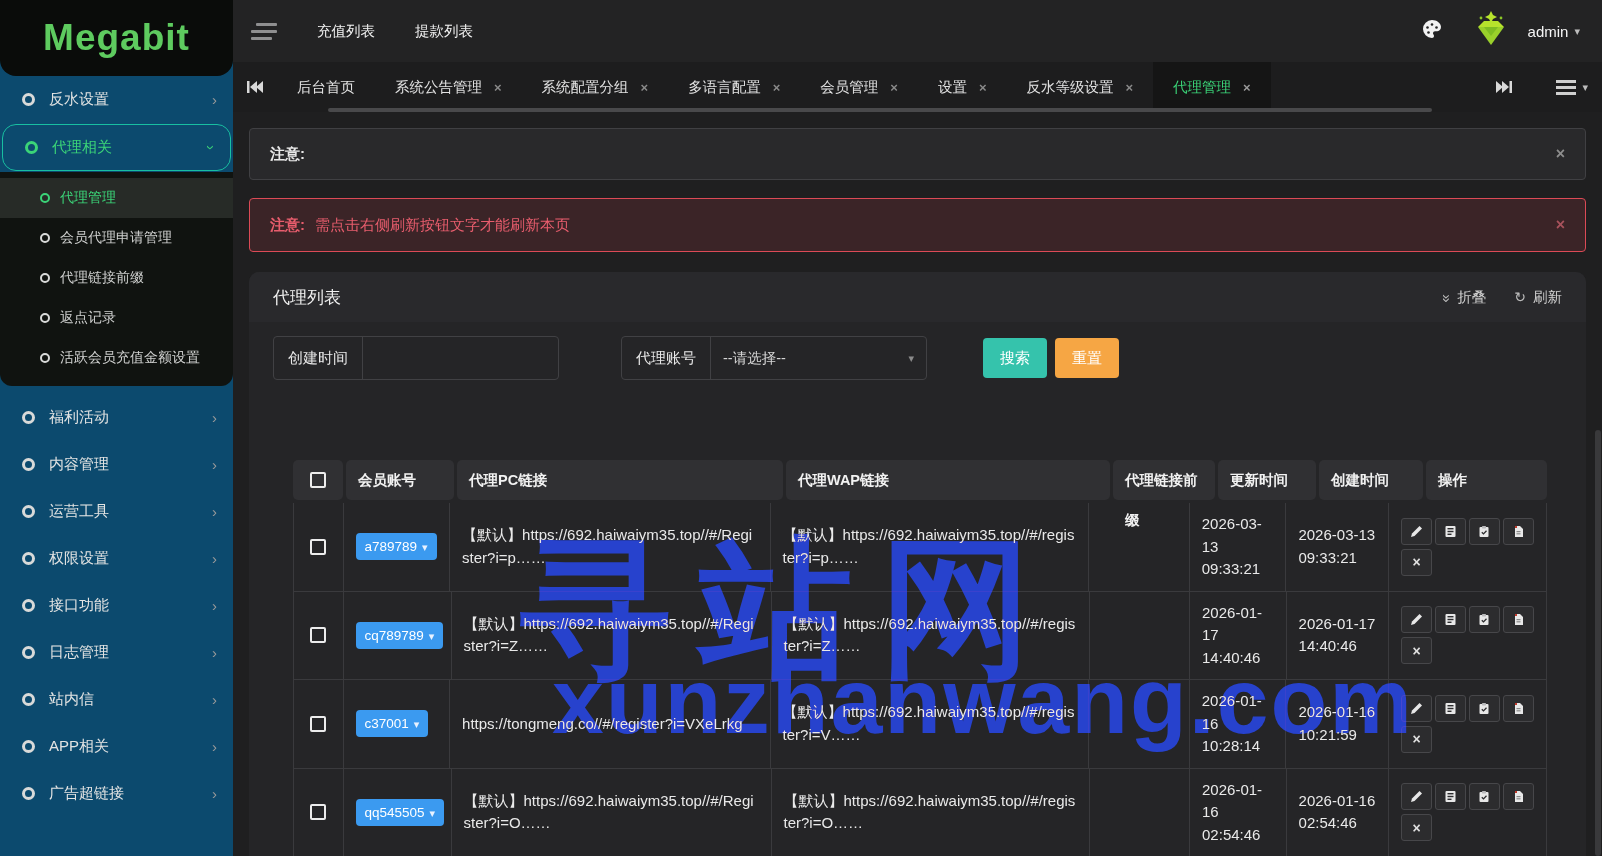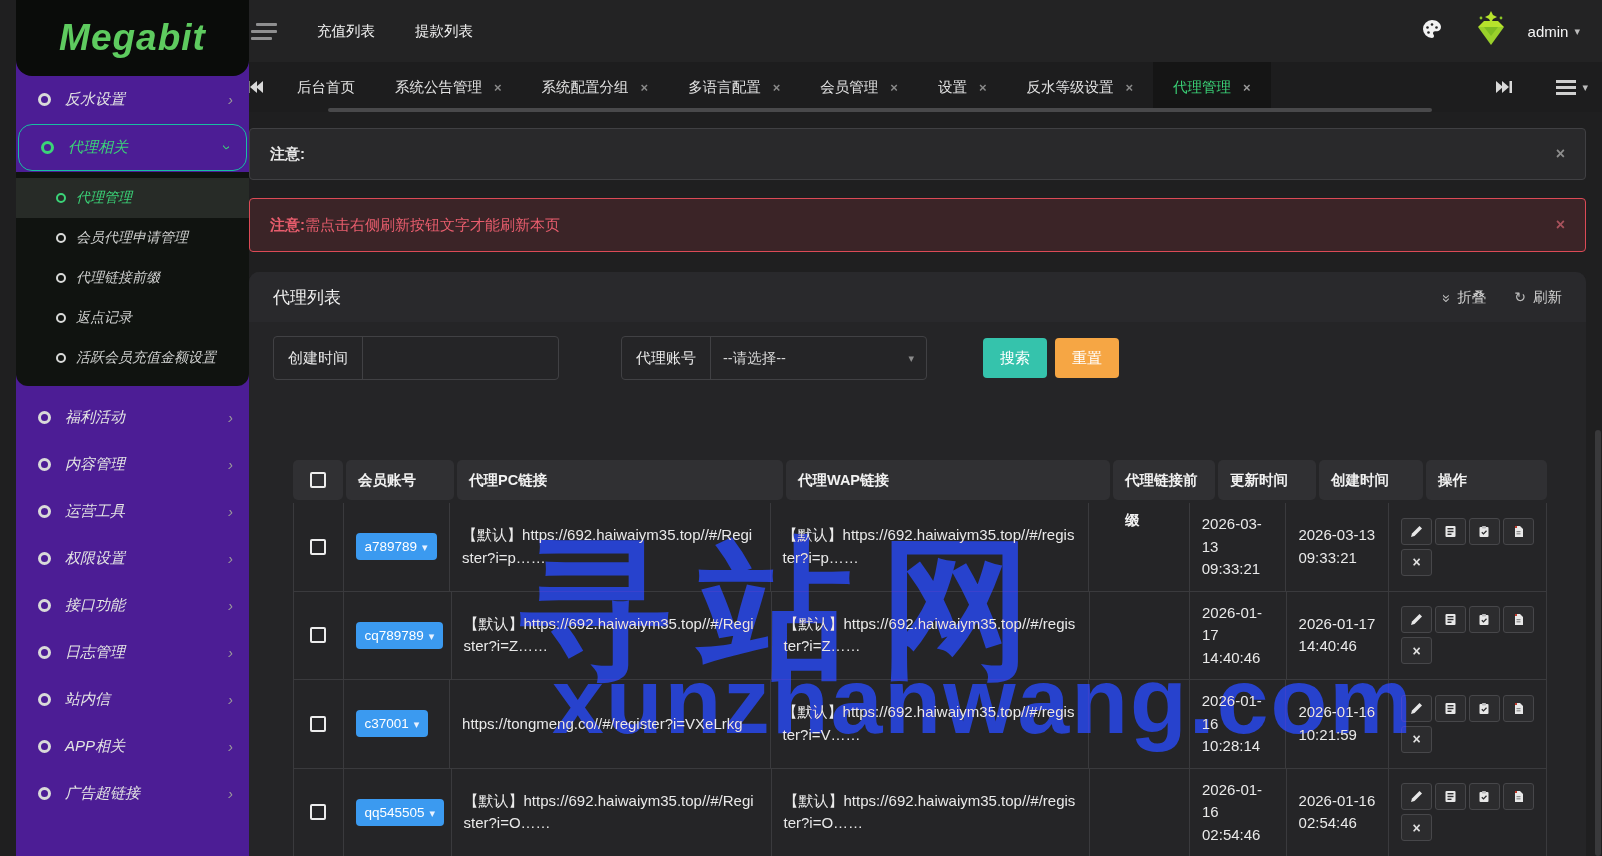--- a/index.html
+++ b/index.html
@@ -7,7 +7,7 @@
     font-family:"Liberation Sans", sans-serif; color:#e8e8e8; }
 
   
-  .sidebar { position:absolute; left:16px; top:0; width:233px; height:856px; background:#4c1d95; z-index:20;font-style:italic; }
+  .sidebar { position:absolute; left:0; top:0; width:233px; height:856px; background:#0c4a6e; z-index:20; }
   .logo-card { height:76px; background:#0a0c0a; border-radius:0 0 16px 16px;
     display:flex; align-items:center; justify-content:center; }
   .logo-text { color:#5ecb5f; font-size:37px; font-weight:800; letter-spacing:1px; }

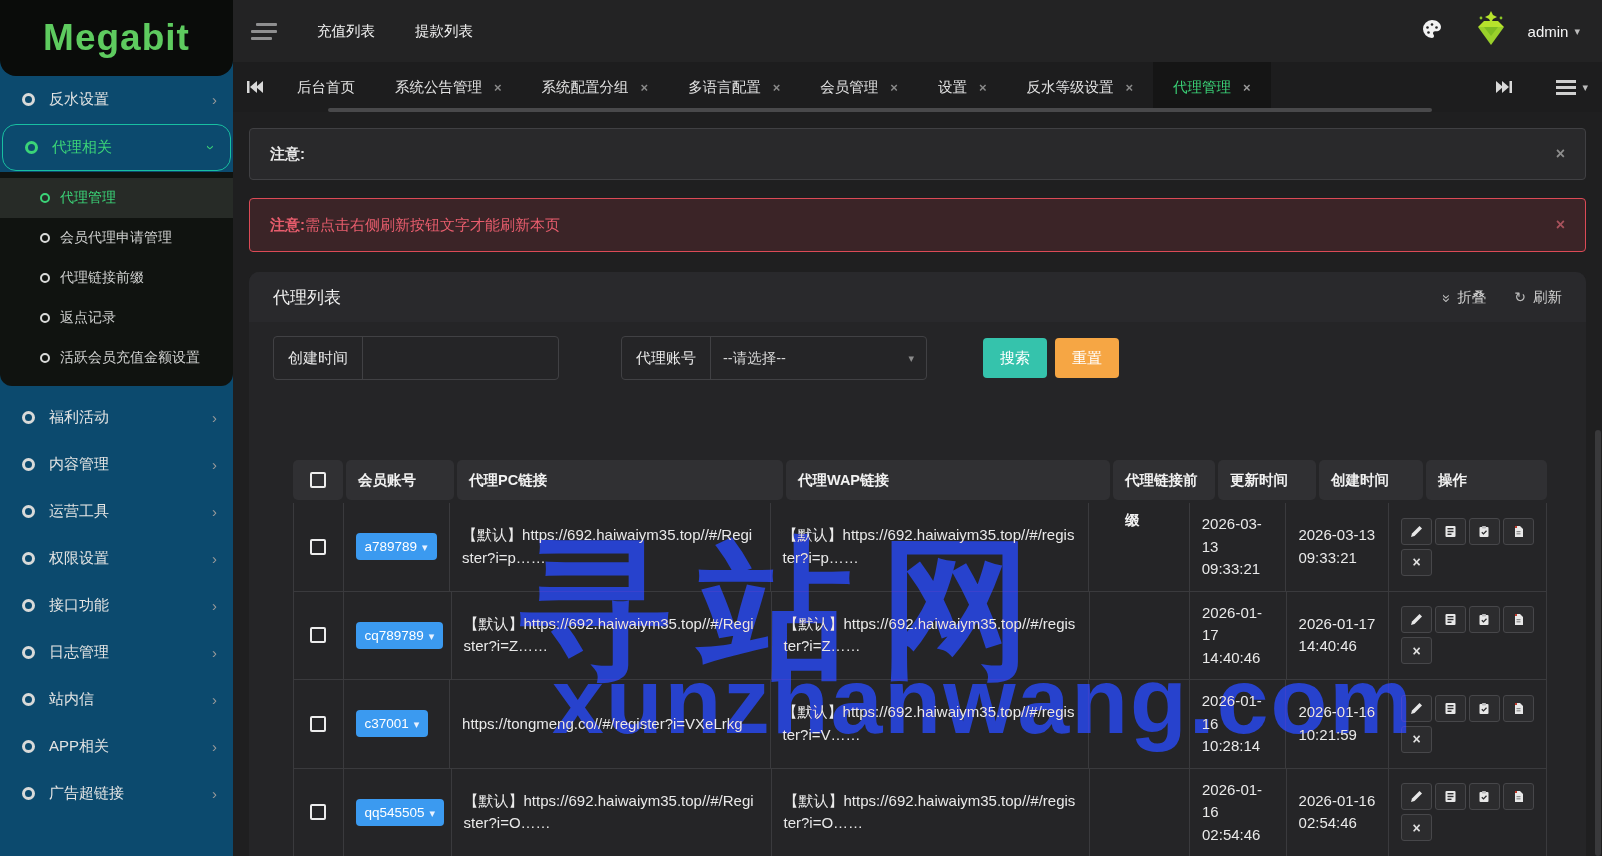--- a/index.html
+++ b/index.html
@@ -59,7 +59,7 @@
   .content { position:absolute; left:233px; top:112px; right:0; bottom:0; padding:16px; overflow:hidden; }
   .notice { height:52px; border-radius:4px; display:flex; align-items:center; padding:0 20px;
     background:#29292b; border:1px solid #404043; font-size:15px; }
-  .notice b { }
+  .notice b { margin-right:10px; }
   .notice .x { margin-left:auto; font-weight:bold; font-size:16px; color:#8d8d8d; cursor:pointer; }
   .notice.danger { margin-top:18px; height:54px; background:#3b2427; border-color:#dc4a56; color:#e85d6d; }
   .notice.danger .x { color:#a8525c; }

